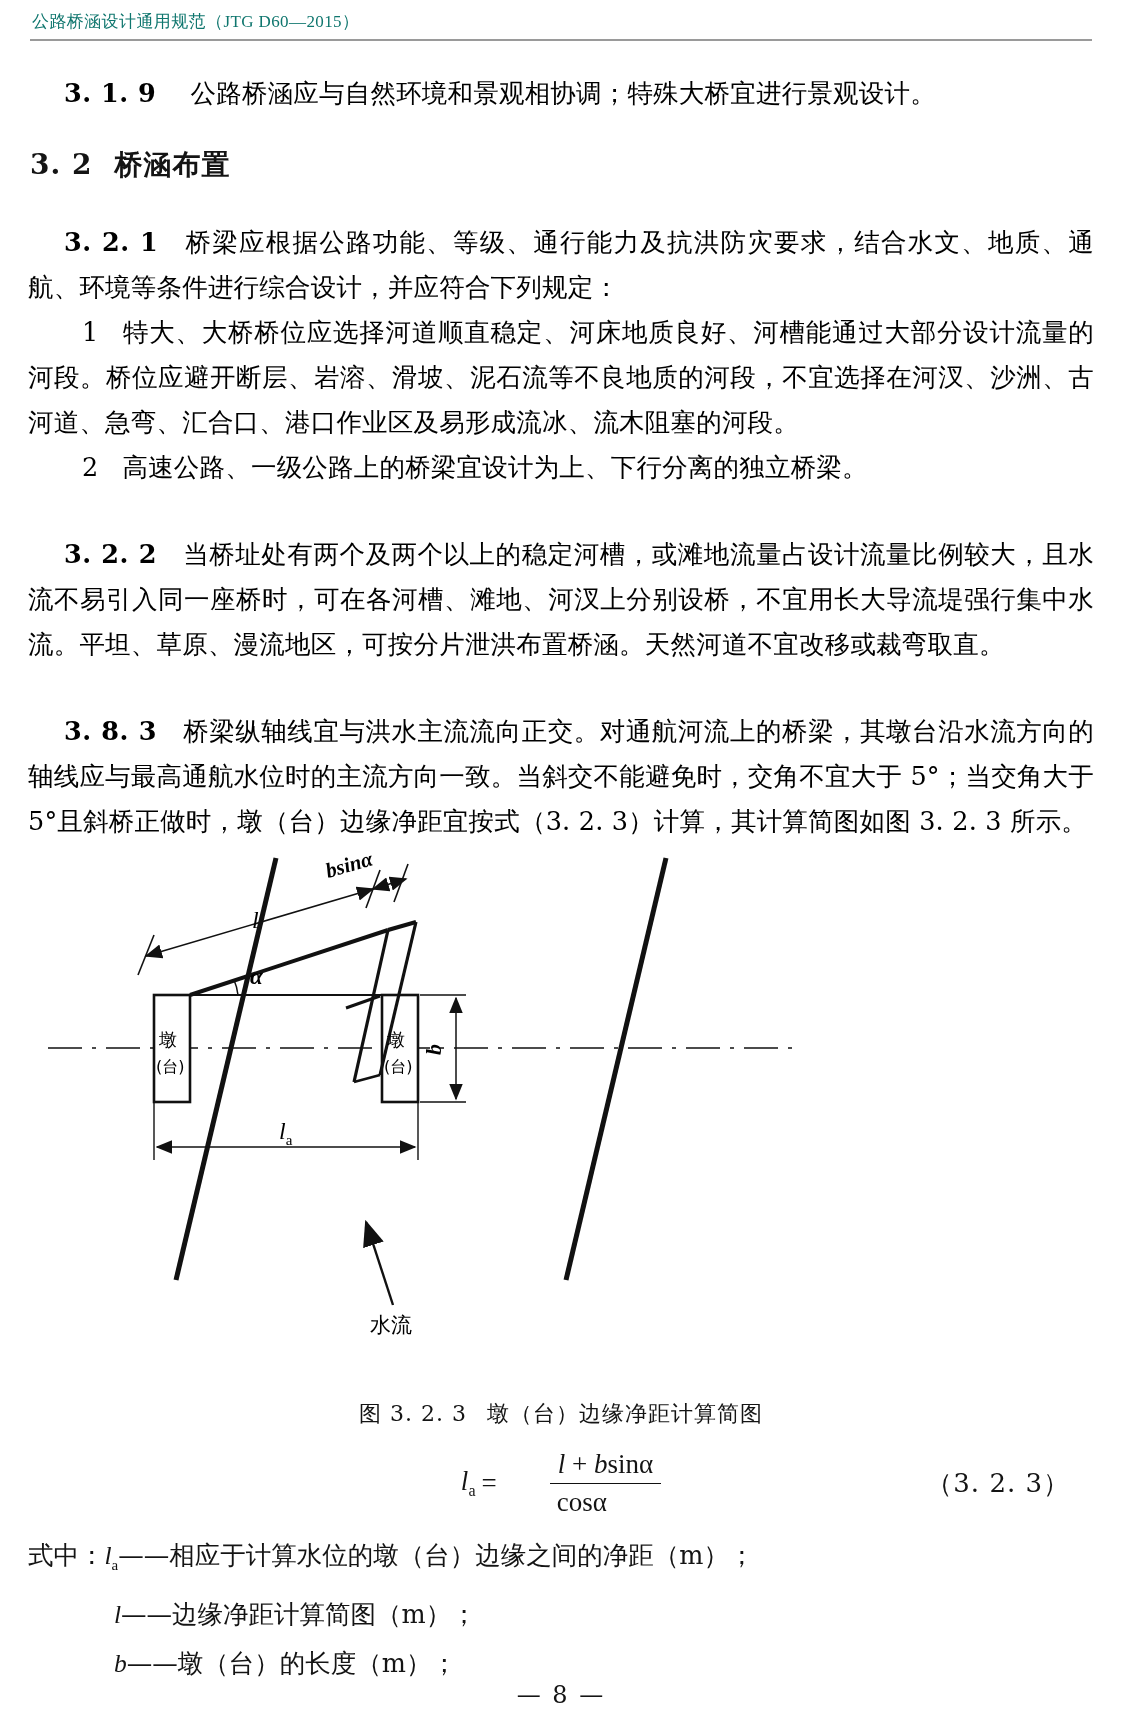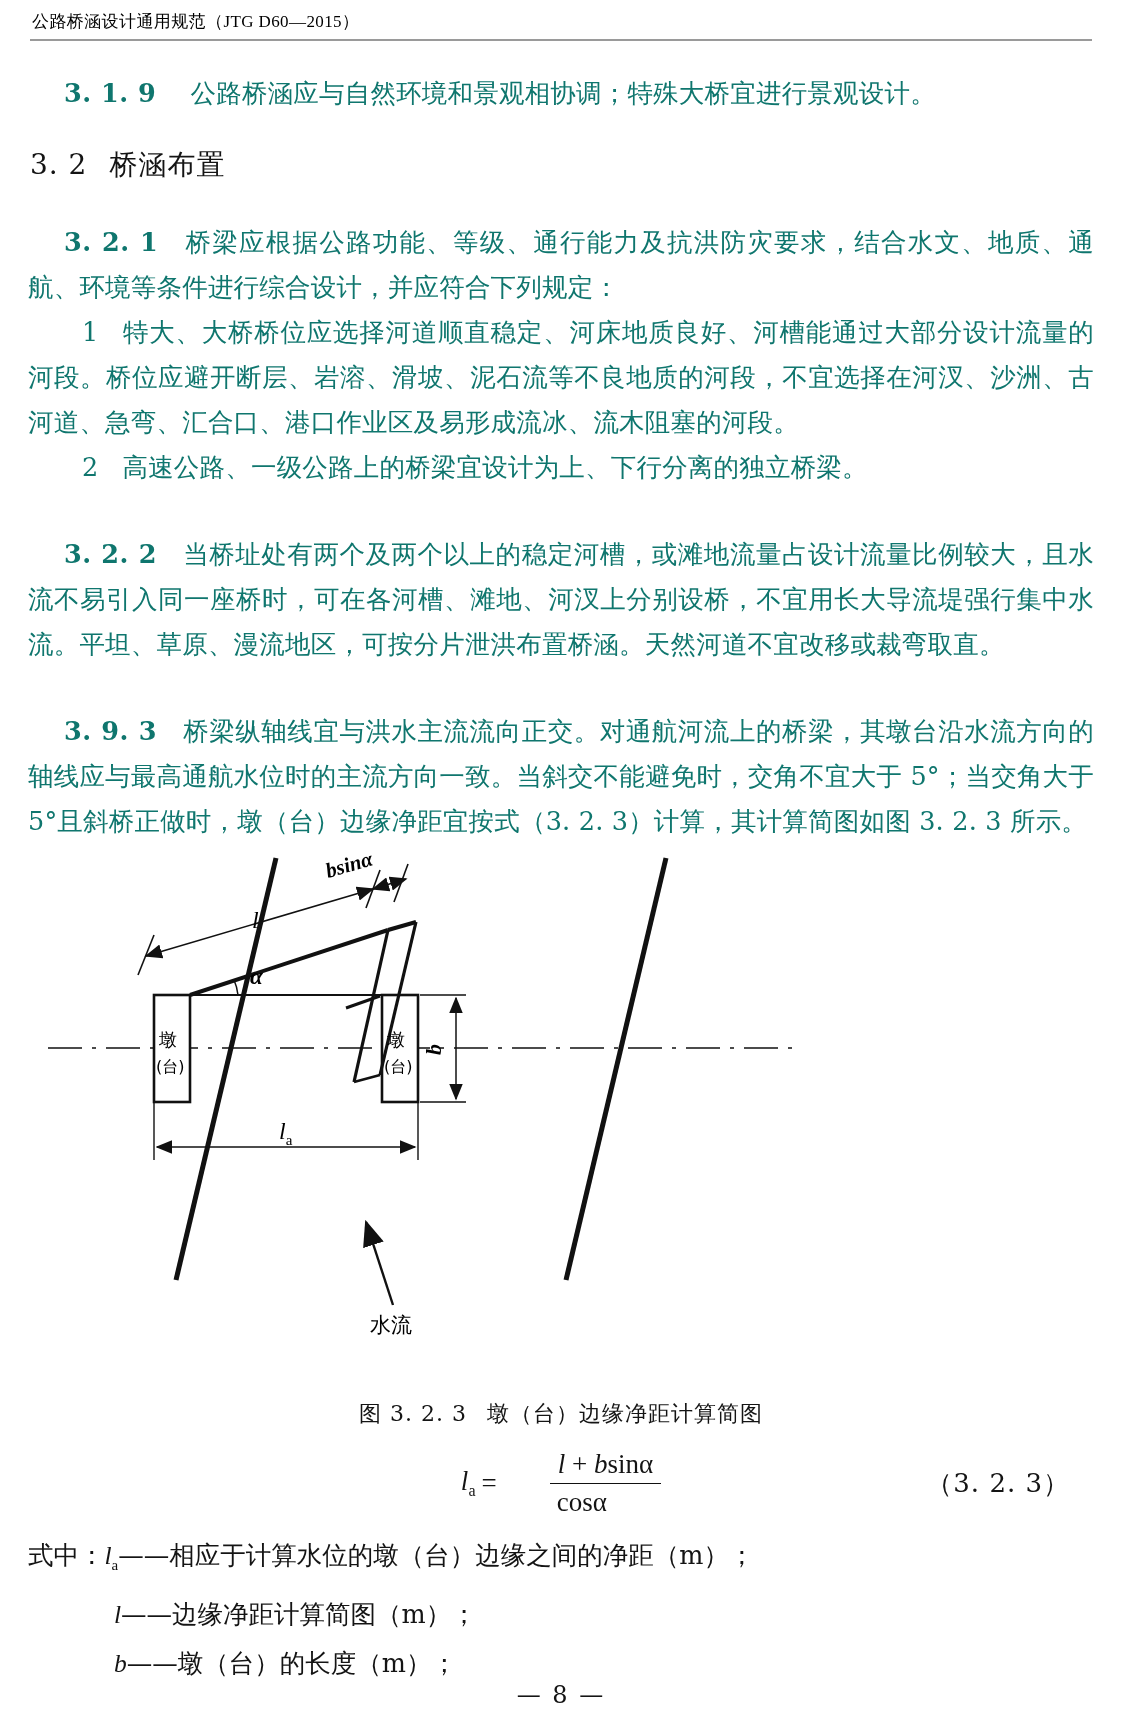--- a/index.html
+++ b/index.html
@@ -29,7 +29,7 @@
     font-family: "Liberation Serif", "DejaVu Serif", serif;
     font-size: 17px;
     letter-spacing: 0.4px;
-    color: #000000;
+    color: #0f766e;
     padding: 10px 4px 6px 4px;
   }
   .runhead-rule {

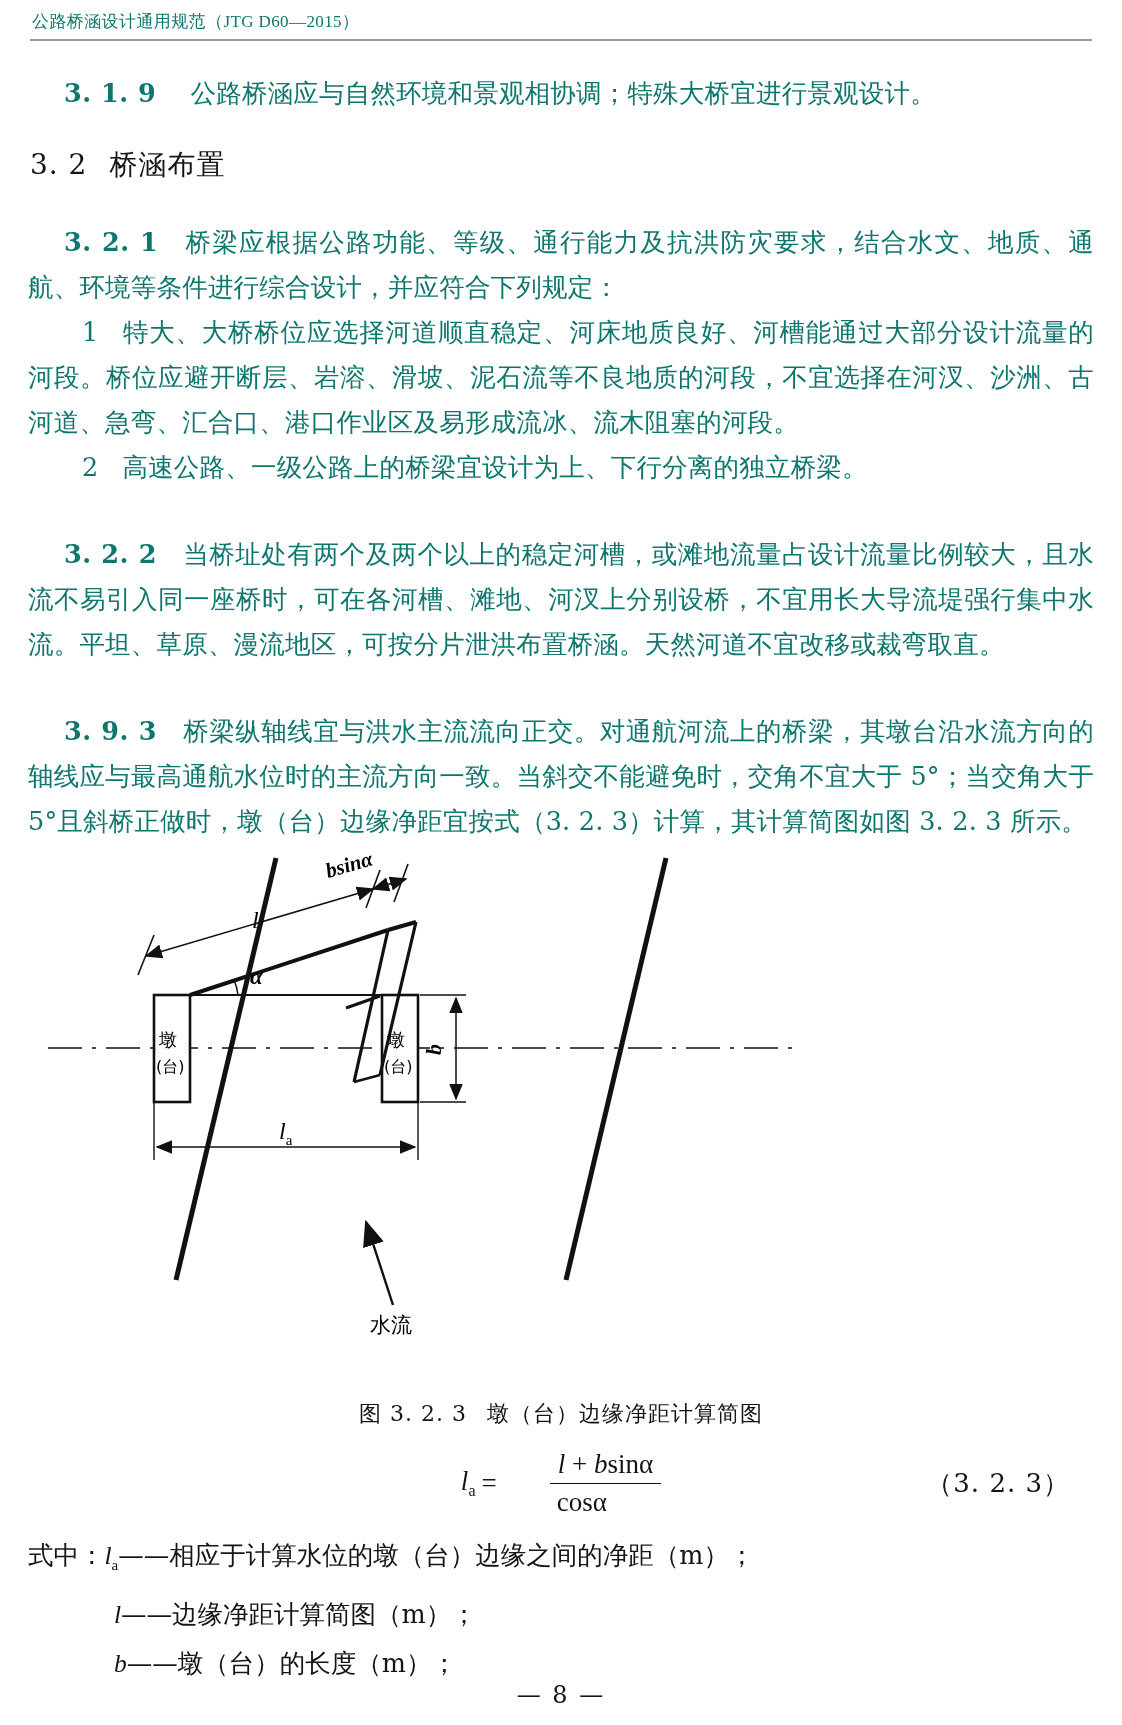--- a/index.html
+++ b/index.html
@@ -44,7 +44,7 @@
     letter-spacing: 0.2px;
     text-align: justify;
     text-justify: inter-ideograph;
-    color: #0f766e;
+    color: #000000;
   }
   .clause-num {
     font-weight: bold;

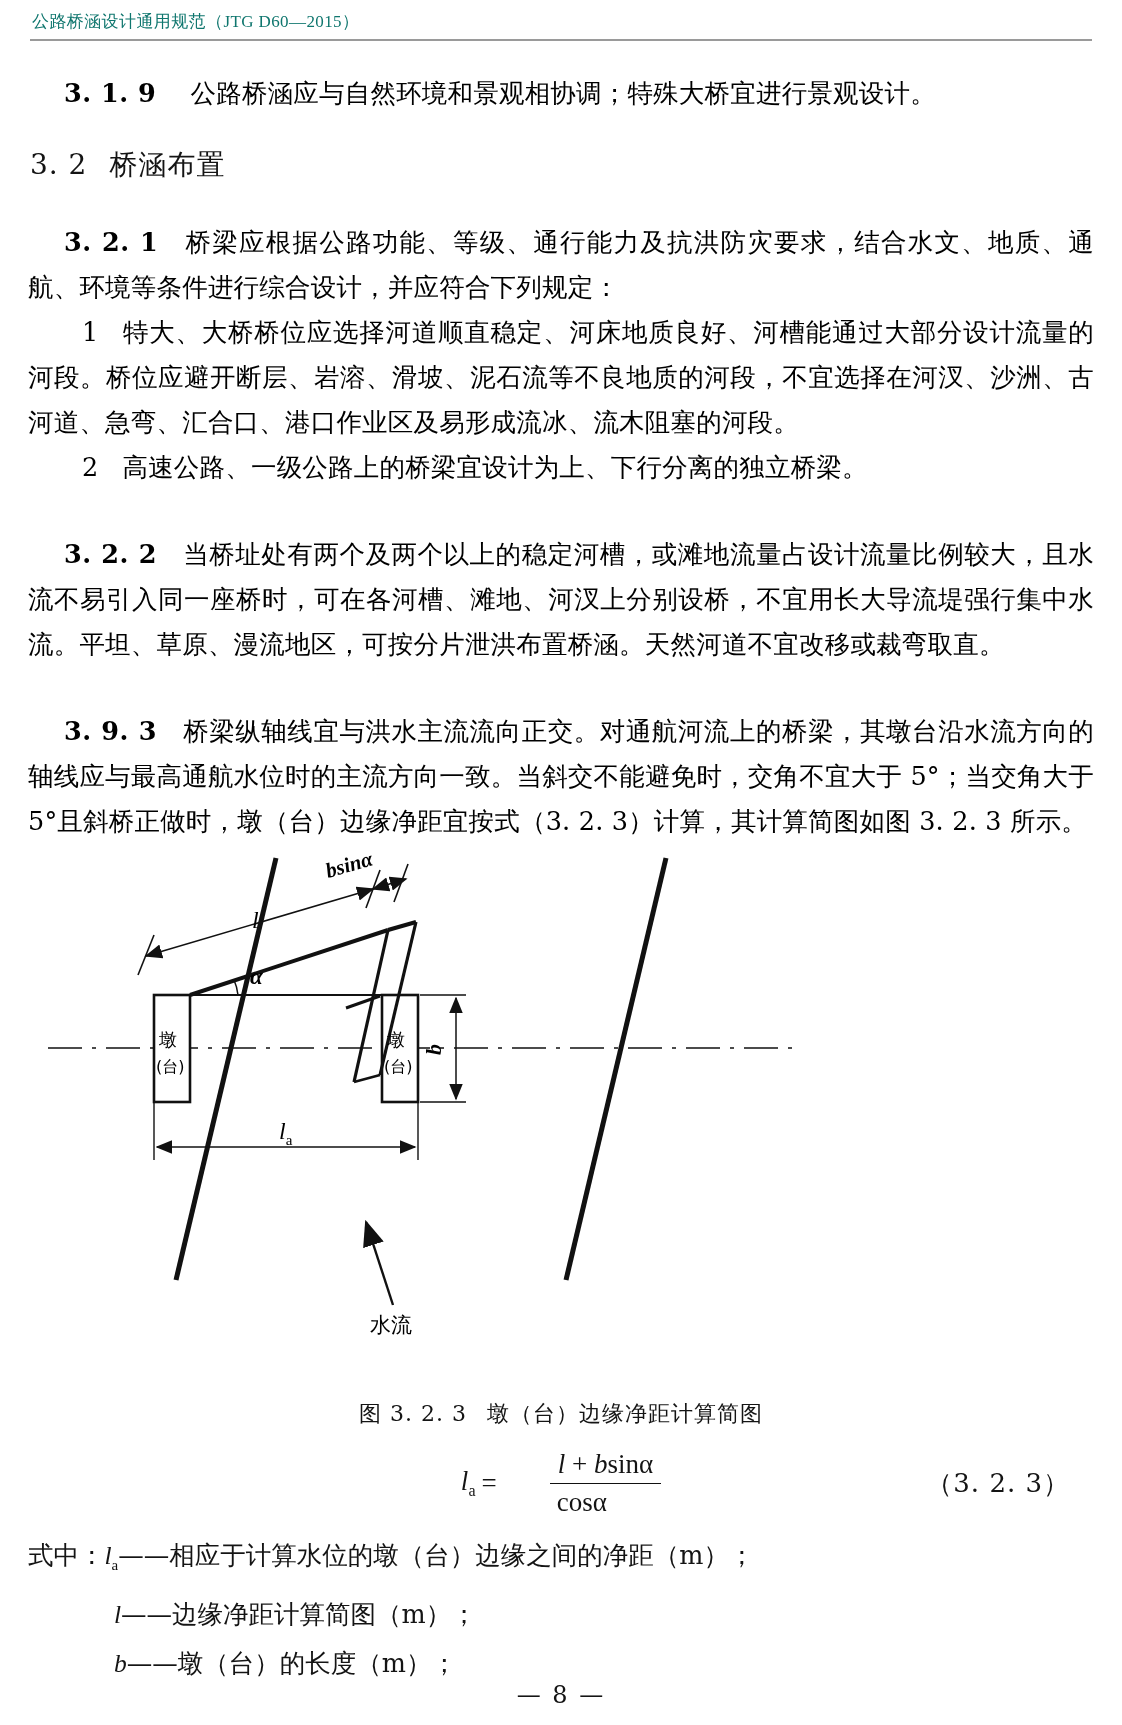--- a/index.html
+++ b/index.html
@@ -55,7 +55,7 @@
 
   .sec-head {
     font-size: 28px;
-    font-weight: normal;
+    font-weight: bold;
     letter-spacing: 1px;
     margin: 30px 0 6px 0;
     padding-left: 2px;

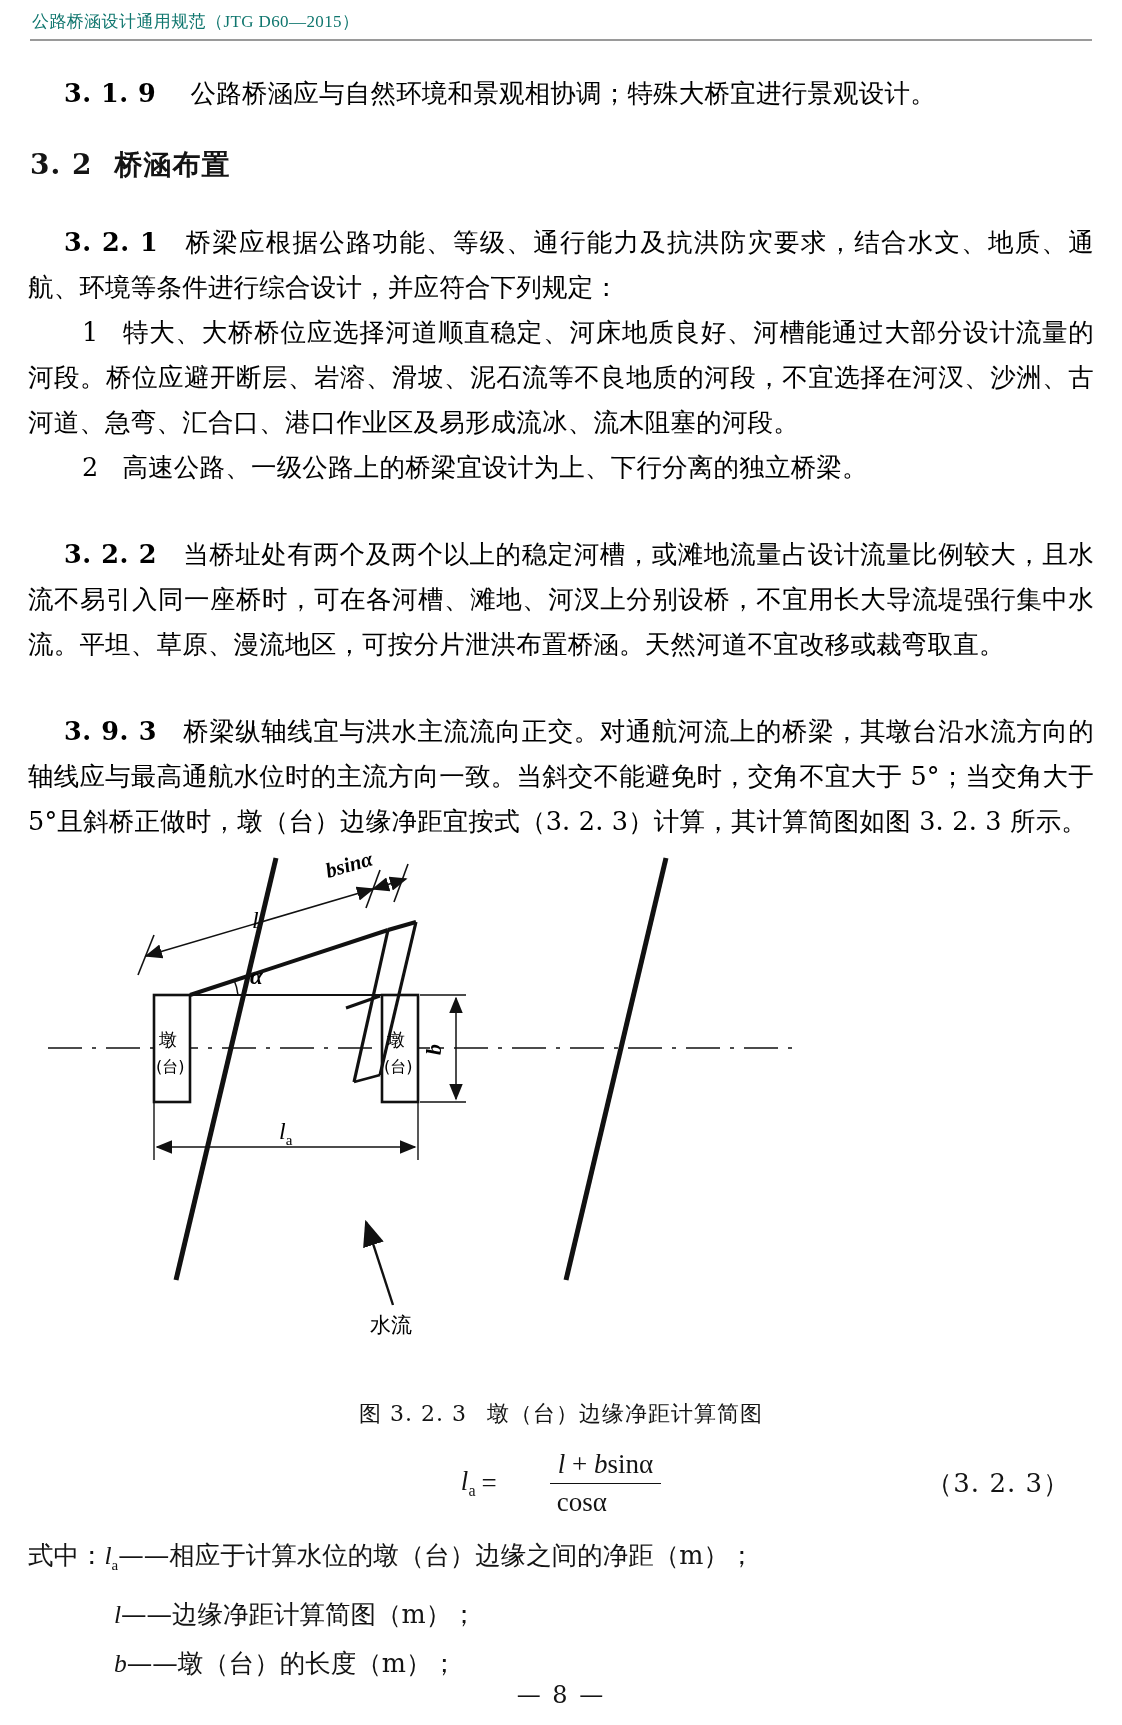--- a/index.html
+++ b/index.html
@@ -185,7 +185,7 @@
   <div class="gap-lg"></div>
 
   <div class="body-block">
-    <span style="display:inline-block;width:36px"></span><span class="clause-num">3. 9. 3</span><span style="display:inline-block;width:26px"></span><span>桥梁纵轴线宜与洪水主流流向正交。对通航河流上的桥梁，其墩台沿水流方向的轴线应与最高通航水位时的主流方向一致。当斜交不能避免时，交角不宜大于 5°；当交角大于 5°且斜桥正做时，墩（台）边缘净距宜按式（3. 2. 3）计算，其计算简图如图 3. 2. 3 所示。</span>
+    <span style="display:inline-block;width:36px"></span><span class="clause-num">3. 8. 3</span><span style="display:inline-block;width:26px"></span><span>桥梁纵轴线宜与洪水主流流向正交。对通航河流上的桥梁，其墩台沿水流方向的轴线应与最高通航水位时的主流方向一致。当斜交不能避免时，交角不宜大于 5°；当交角大于 5°且斜桥正做时，墩（台）边缘净距宜按式（3. 2. 3）计算，其计算简图如图 3. 2. 3 所示。</span>
   </div>
 
   <div class="figure-wrap">

